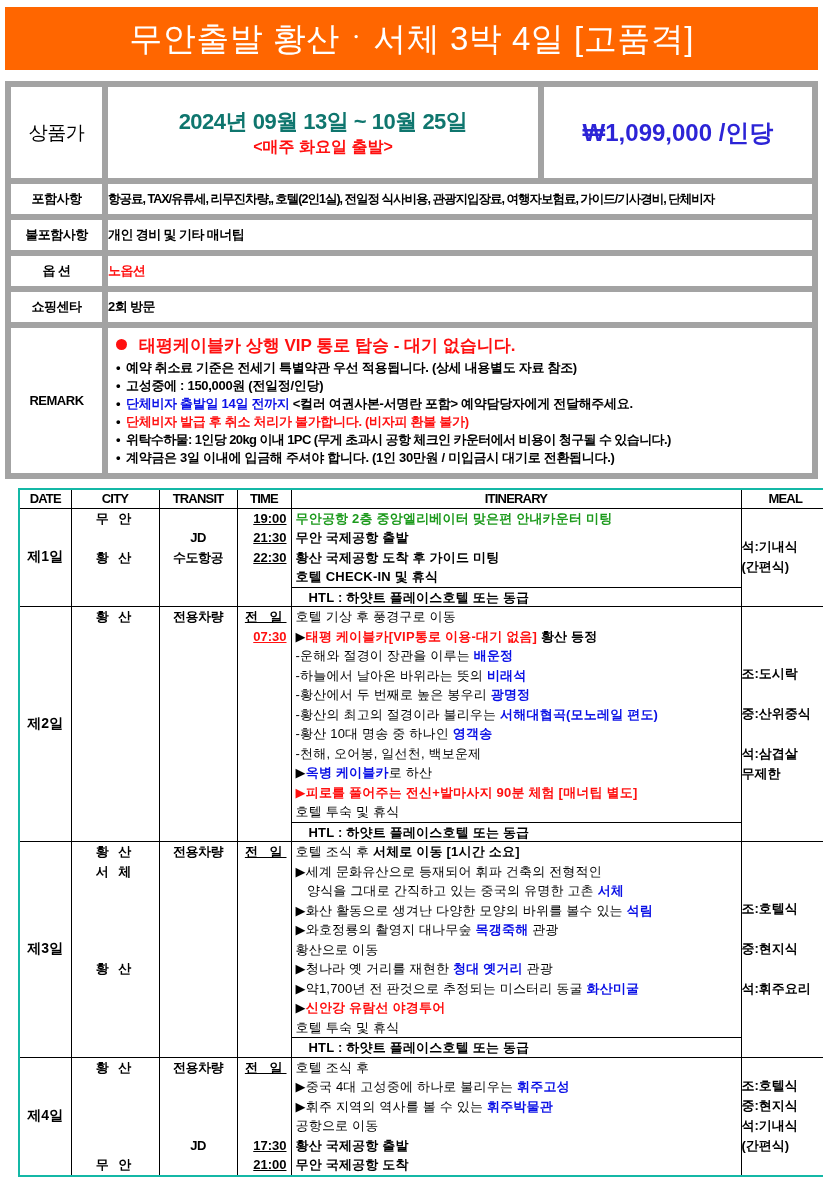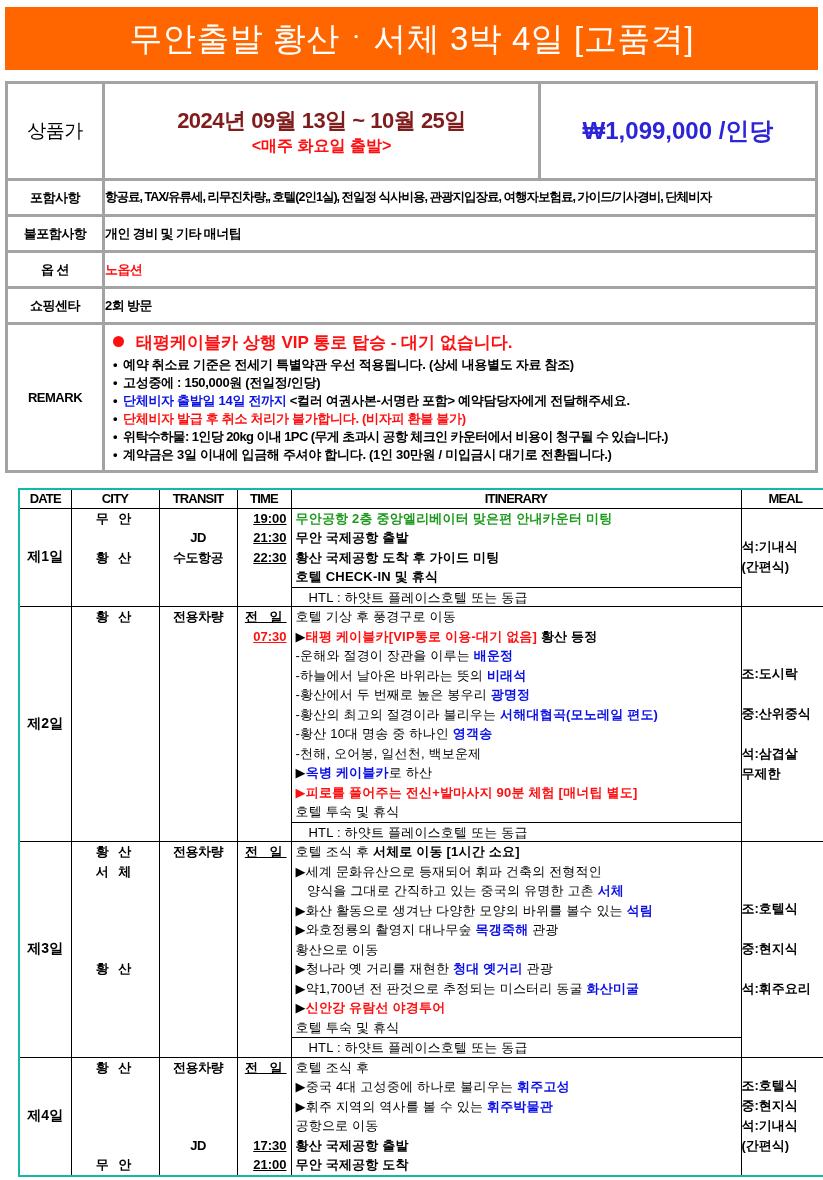--- a/index.html
+++ b/index.html
@@ -7,7 +7,7 @@
   .banner { position: absolute; left: 5px; top: 7px; width: 813px; height: 63px; background: #ff6600; color: #fff; font-size: 33px; text-align: center; line-height: 63px; letter-spacing: 0.5px; }
 
   .info { position: absolute; left: 5px; top: 81px; width: 813px; border: 2px solid #000; border-collapse: collapse; }
-  .info td { border: 3px solid #a3a3a3; vertical-align: middle; }
+  .info td { border: 6px solid #a3a3a3; vertical-align: middle; }
   .info .lbl { width: 97px; text-align: center; font-size: 13px; font-weight: bold; letter-spacing: -0.5px; }
   .info .val { padding-left: 0; font-size: 13px; font-weight: bold; letter-spacing: -0.6px; }
   .info tr.price td { height: 97px; }

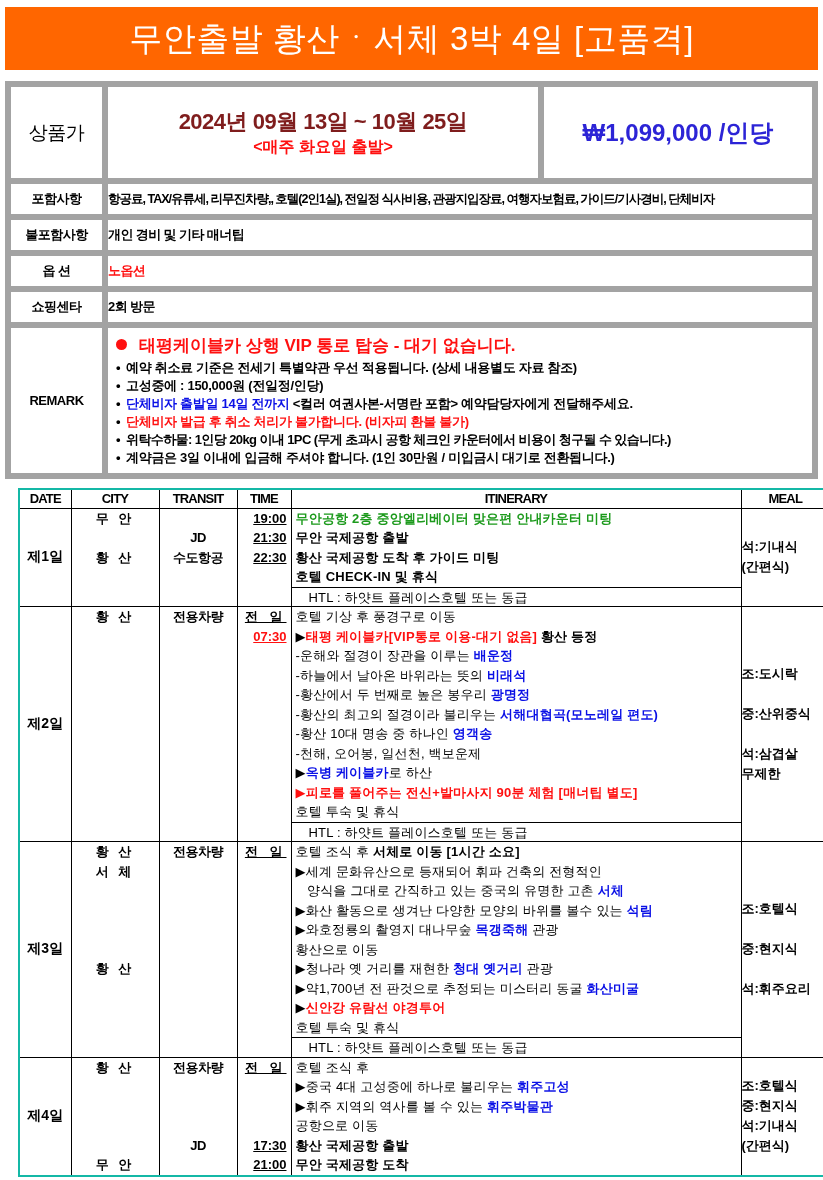--- a/index.html
+++ b/index.html
@@ -13,7 +13,7 @@
   .info tr.price td { height: 97px; }
   .info tr.price .lbl { font-size: 19px; font-weight: normal; }
   .period { text-align: center; width: 436px; }
-  .period .dates { color: #7f1d1d; font-size: 22px; font-weight: bold; letter-spacing: -0.5px; }
+  .period .dates { color: #0f766e; font-size: 22px; font-weight: bold; letter-spacing: -0.5px; }
   .period .weekly { color: #ff1010; font-size: 16px; font-weight: bold; }
   .amount { text-align: center; color: #2c24d6; font-size: 24px; font-weight: bold; }
   .info tr.row td { height: 36px; }

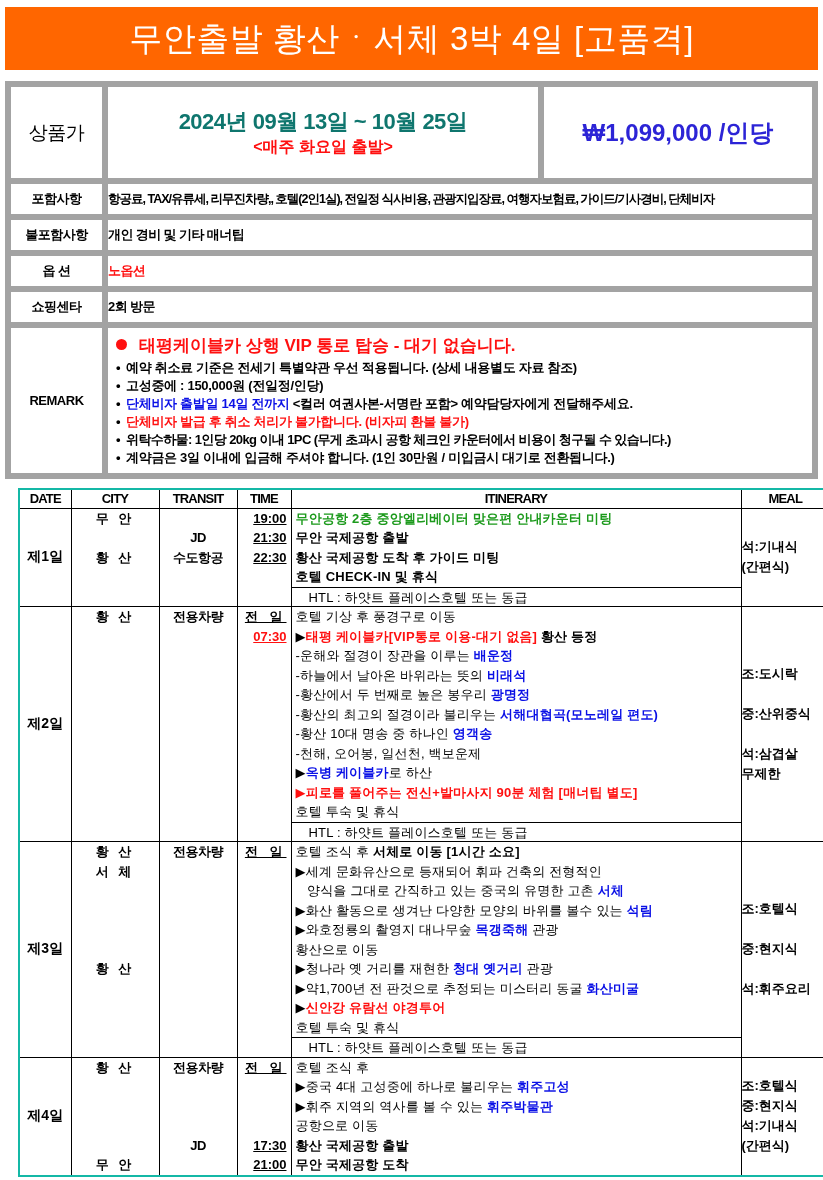--- a/index.html
+++ b/index.html
@@ -39,7 +39,7 @@
   .it { padding-left: 4px; }
   .it .ln { letter-spacing: 0.2px; }
   .it .hb { font-weight: bold; }
-  .it .htl { border-top: 1px solid #000; font-weight: normal; margin-left: -4px; padding-left: 17px; }
+  .it .htl { border-top: 1px solid #000; font-weight: bold; margin-left: -4px; padding-left: 17px; }
   .meal { text-align: left; font-weight: bold; vertical-align: middle !important; }
   .meal .ml { line-height: 20px; }
 </style>

